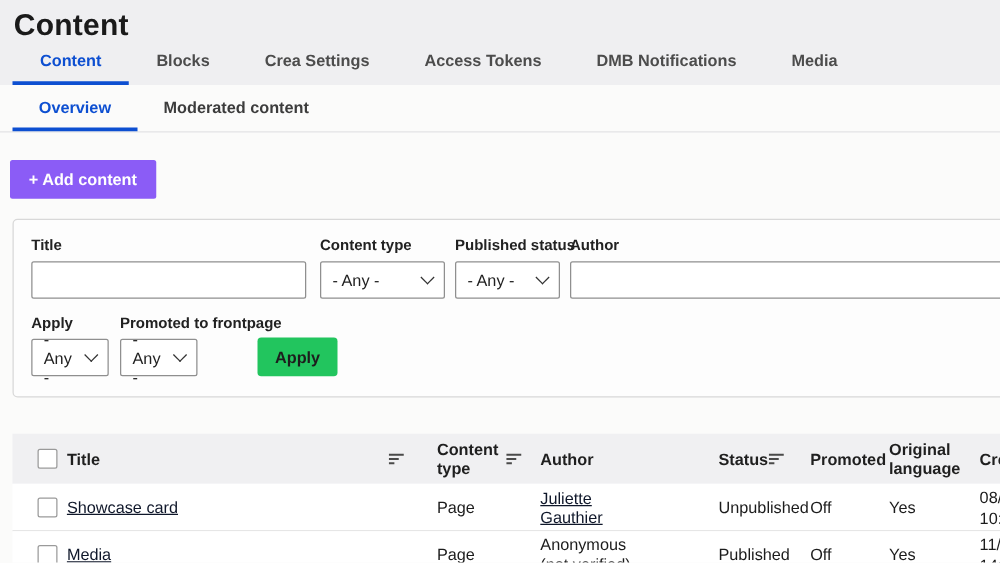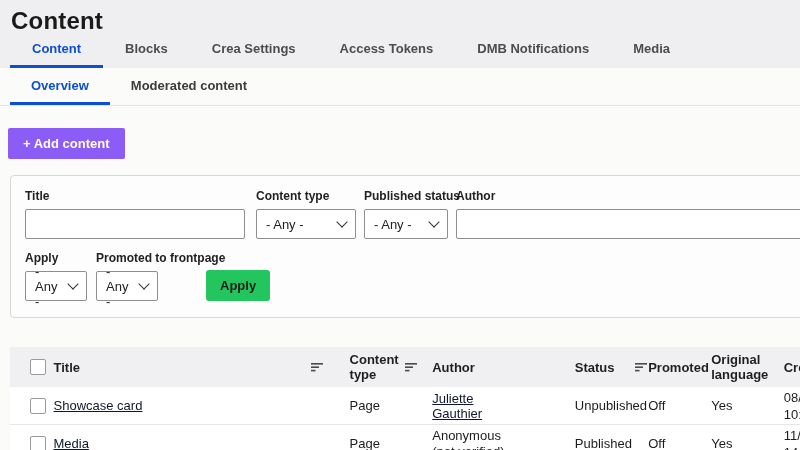--- a/index.html
+++ b/index.html
@@ -57,7 +57,7 @@
   .col-title{width:295px;justify-content:space-between;padding-right:8px;}
   .col-type{width:105px;padding-left:18px;justify-content:space-between;padding-right:14px;}
   .col-author{width:100px;padding-right:8px;}
-  .col-status{width:78px;justify-content:space-between;margin-left:48px;}
+  .col-status{width:78px;justify-content:flex-start;margin-left:48px;}
   .col-promoted{width:67px;}
   .col-lang{width:77px;}
   .col-created{width:113px;}

